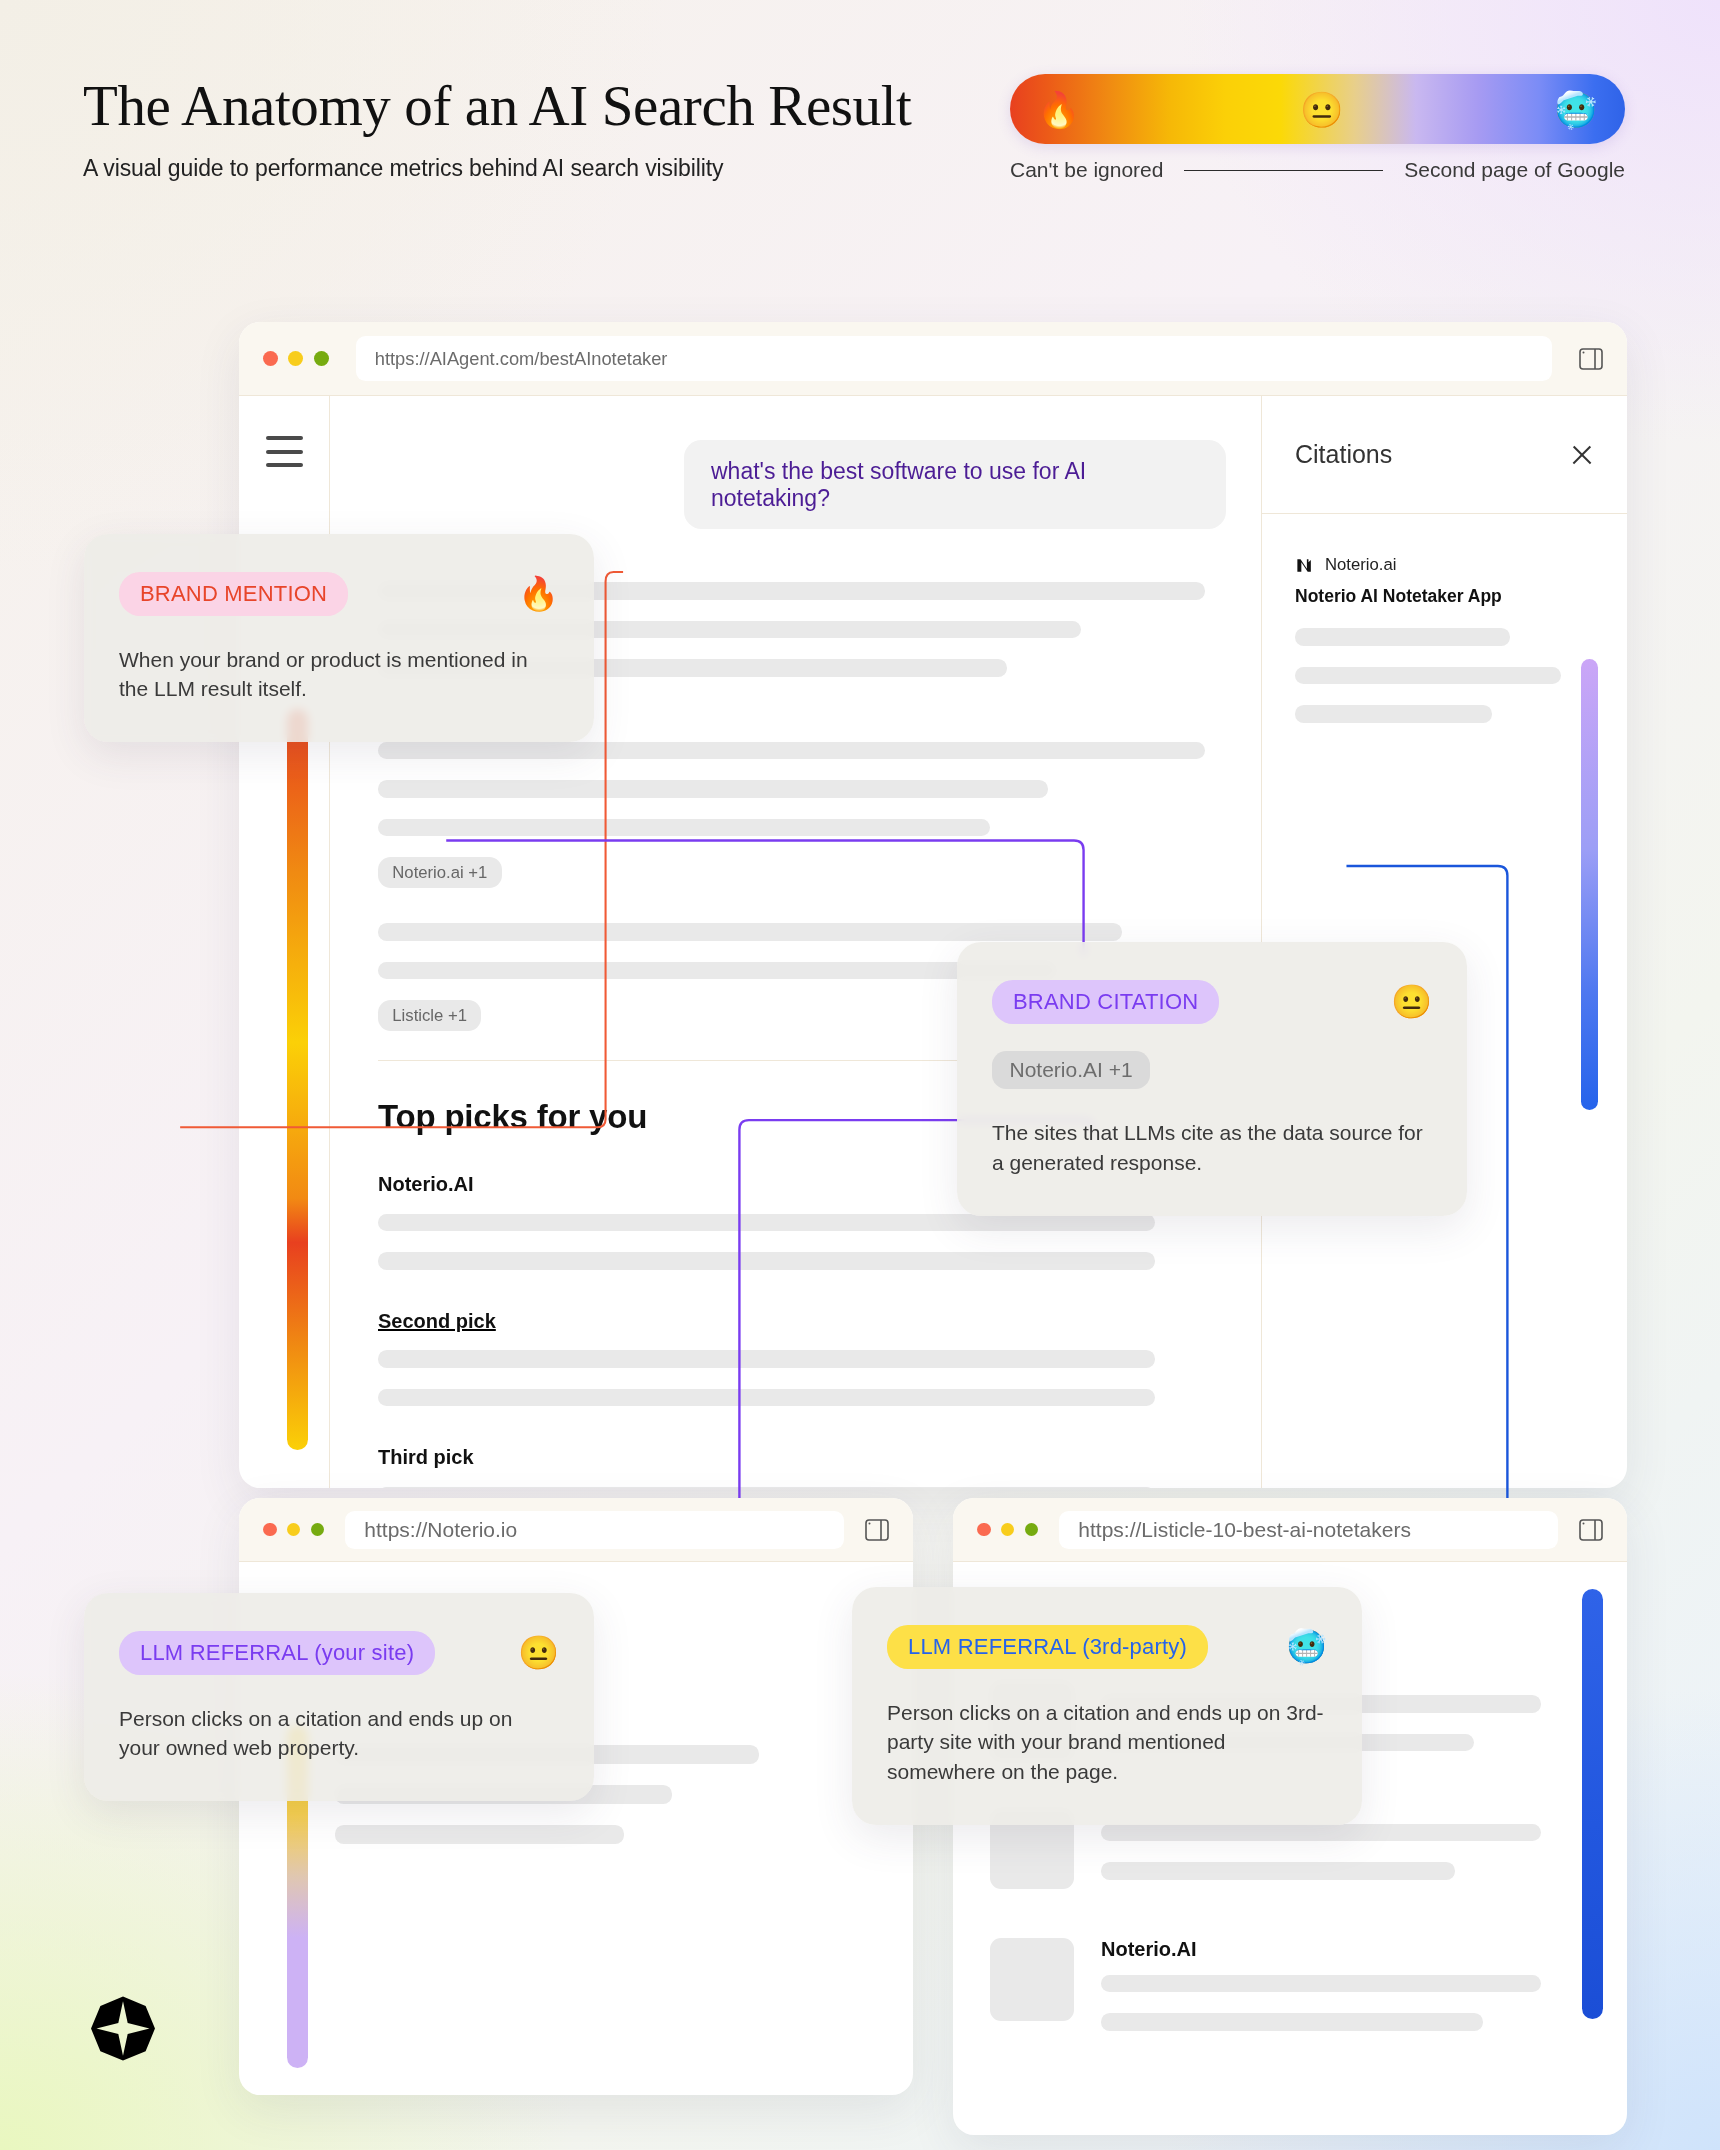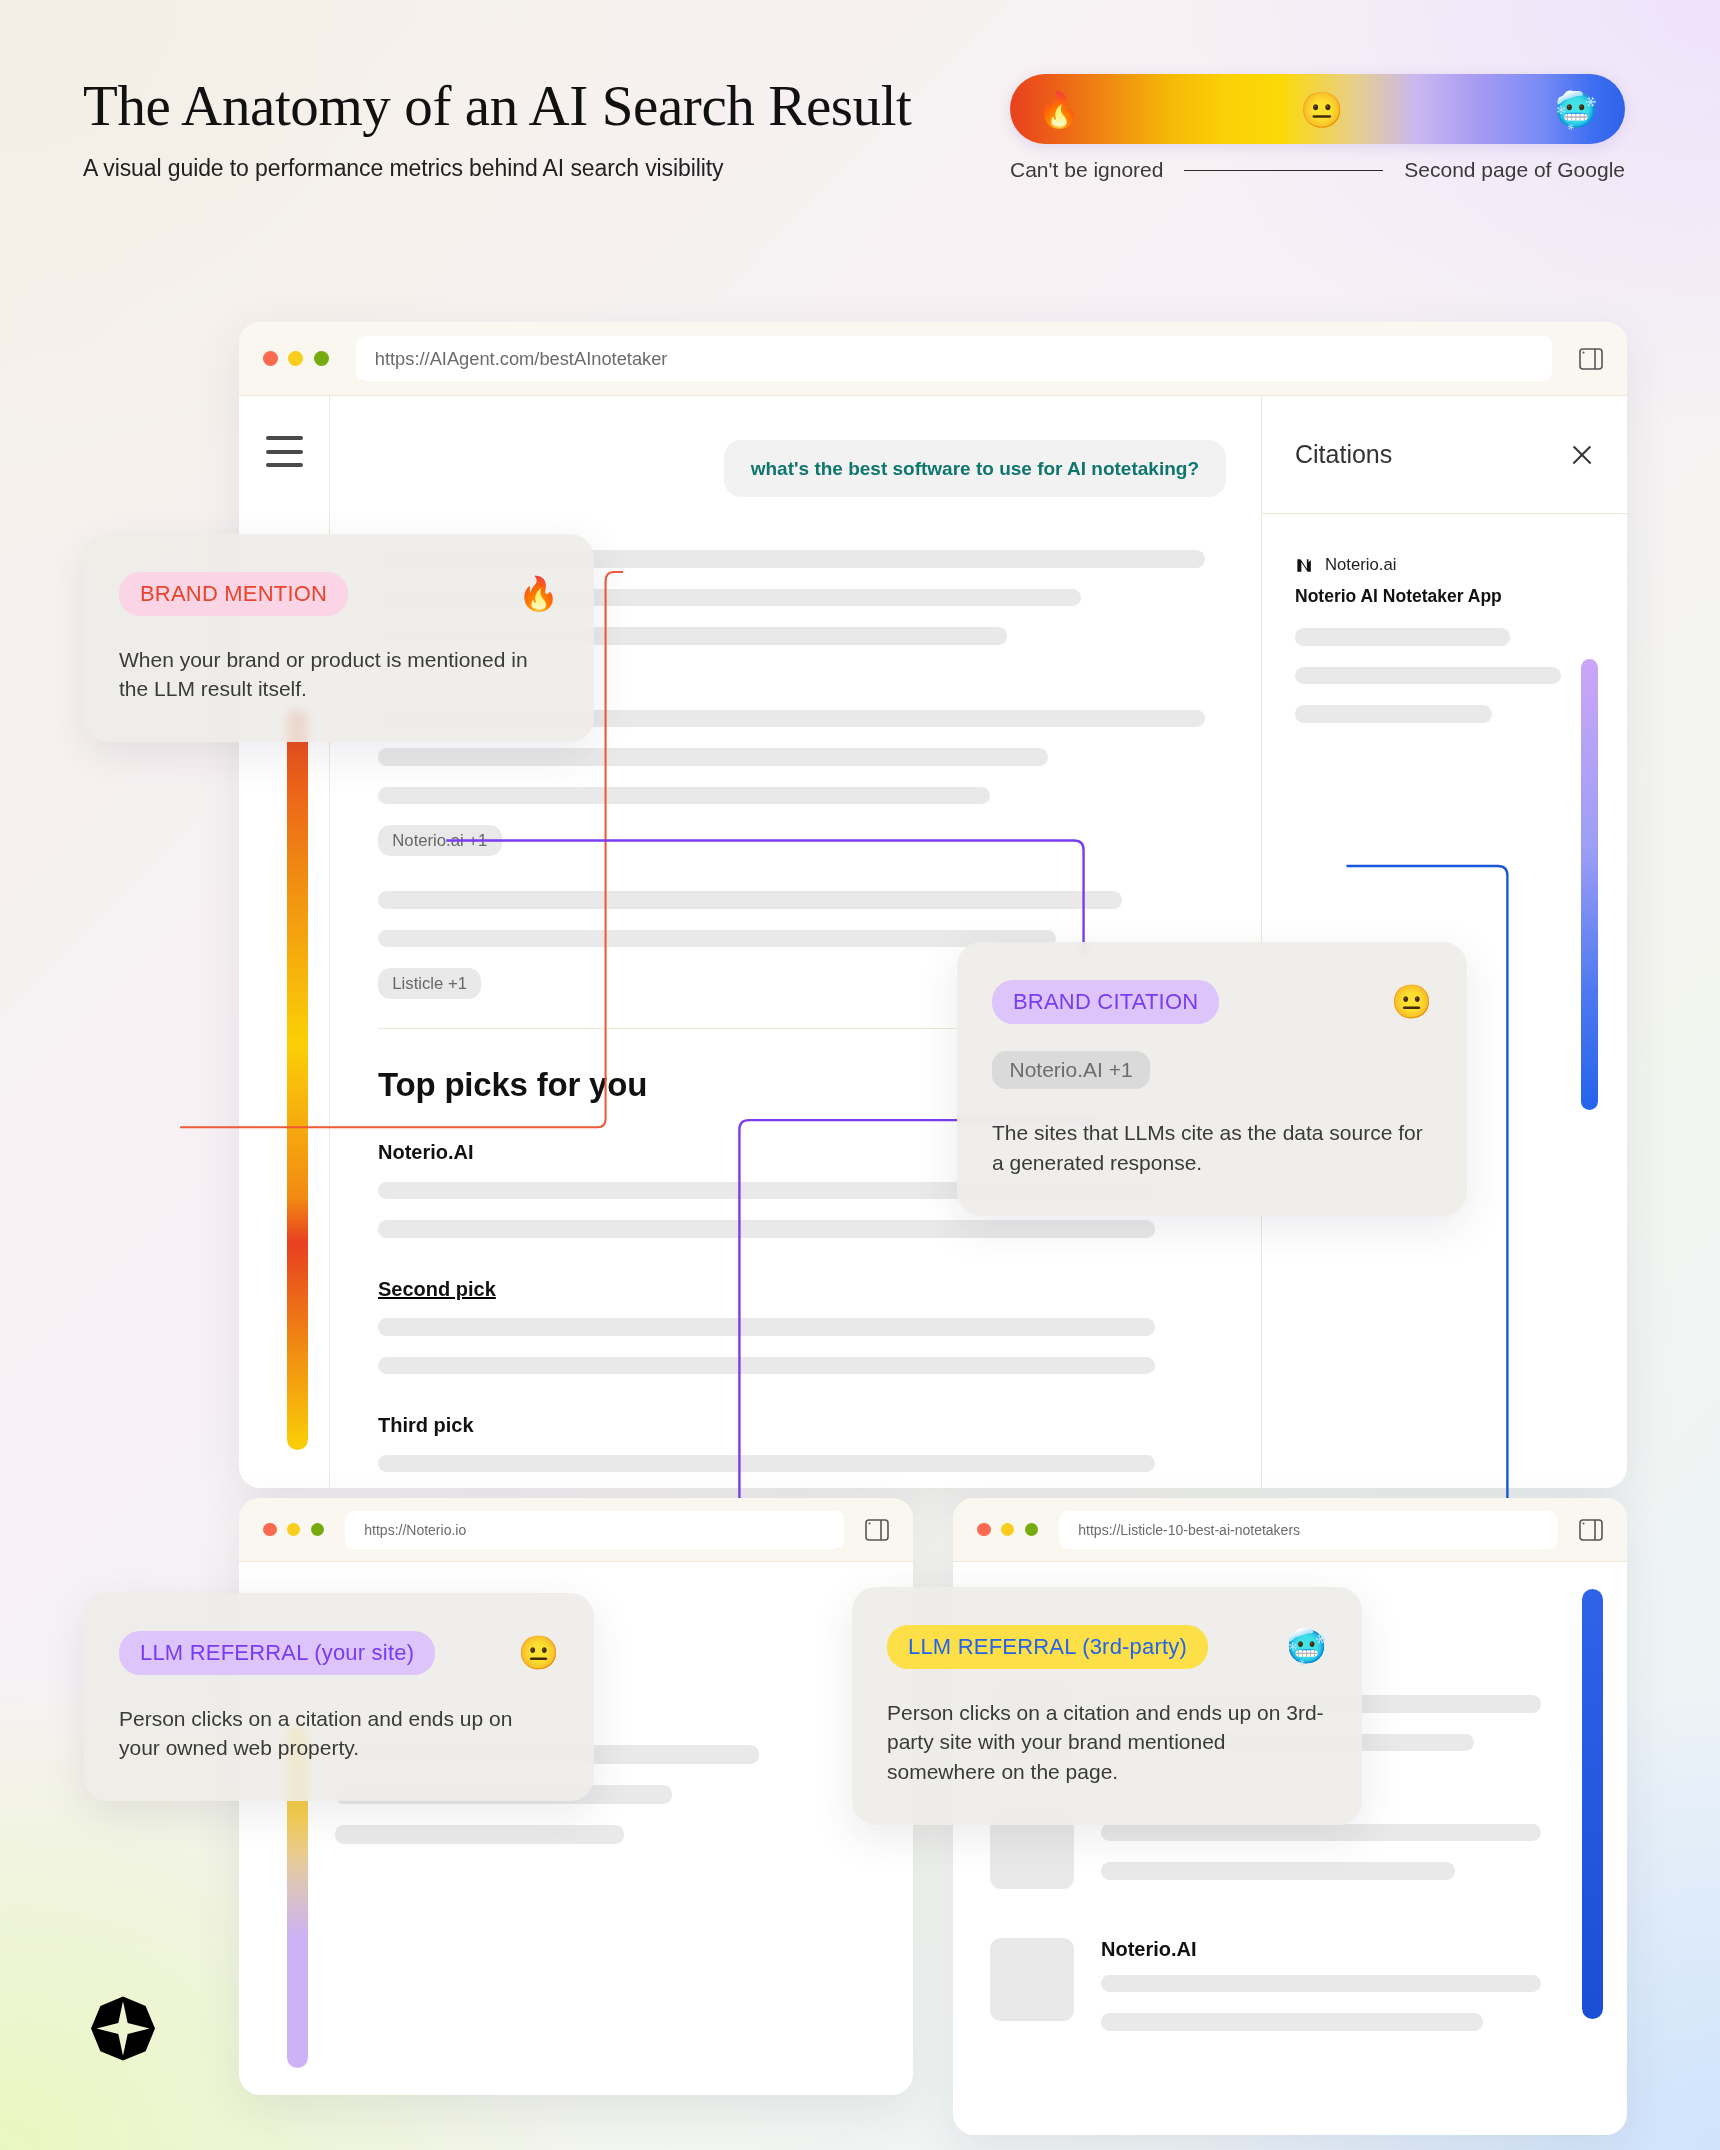--- a/index.html
+++ b/index.html
@@ -78,7 +78,7 @@
   .q-bubble {
     margin: 44px 35px 0 auto; width: fit-content; max-width: 542px;
     background: #f2f2f2; border-radius: 17.5px; padding: 17.5px 27px;
-    font-size: 19px; color: #0f766e; font-weight: 700;
+    font-size: 23px; color: #4c1d95; font-weight: 400;
   }
 
   .sk { height: 17.5px; border-radius: 8.8px; background: #e9e9e9; margin-bottom: 21px; }

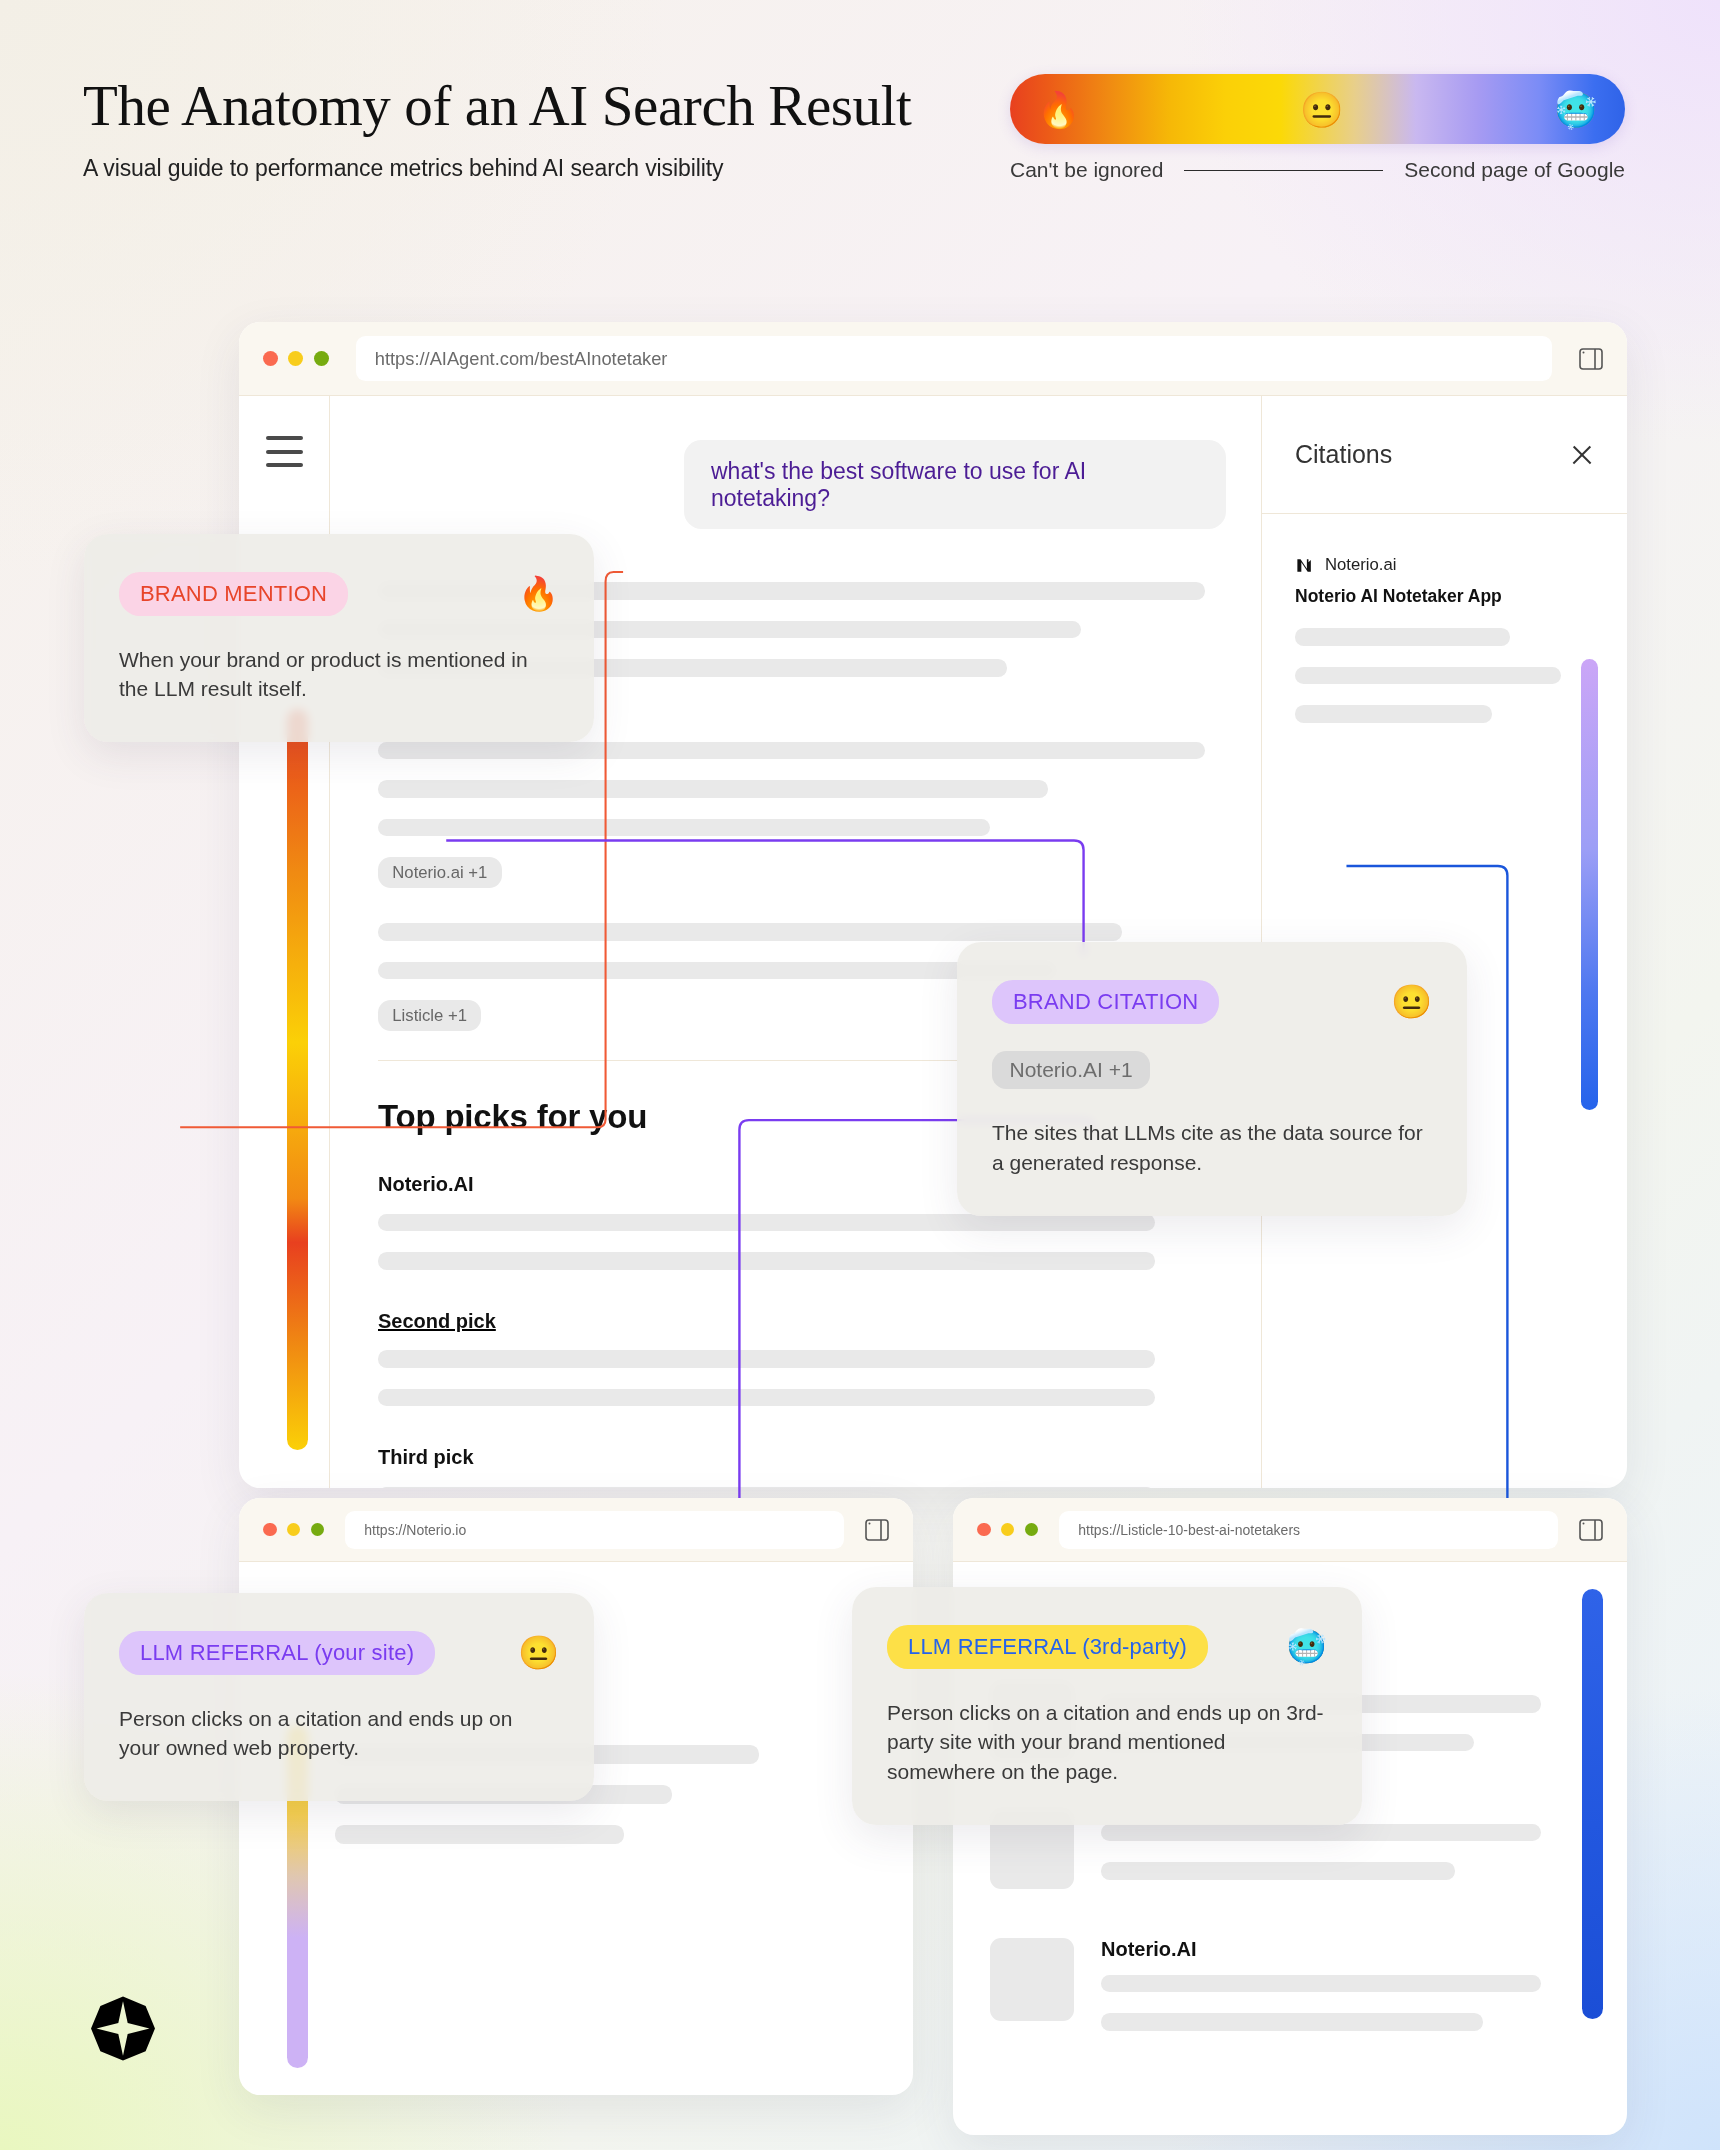--- a/index.html
+++ b/index.html
@@ -63,7 +63,7 @@
 
   
   .win-bar.sm { height: 64px; }
-  .win-bar.sm .urlbar { height: 38px; font-size: 14px; margin: 0 21px; }
+  .win-bar.sm .urlbar { height: 38px; font-size: 21px; margin: 0 21px; }
   .win-bar.sm .dot { width: 13.5px; height: 13.5px; }
 
   

